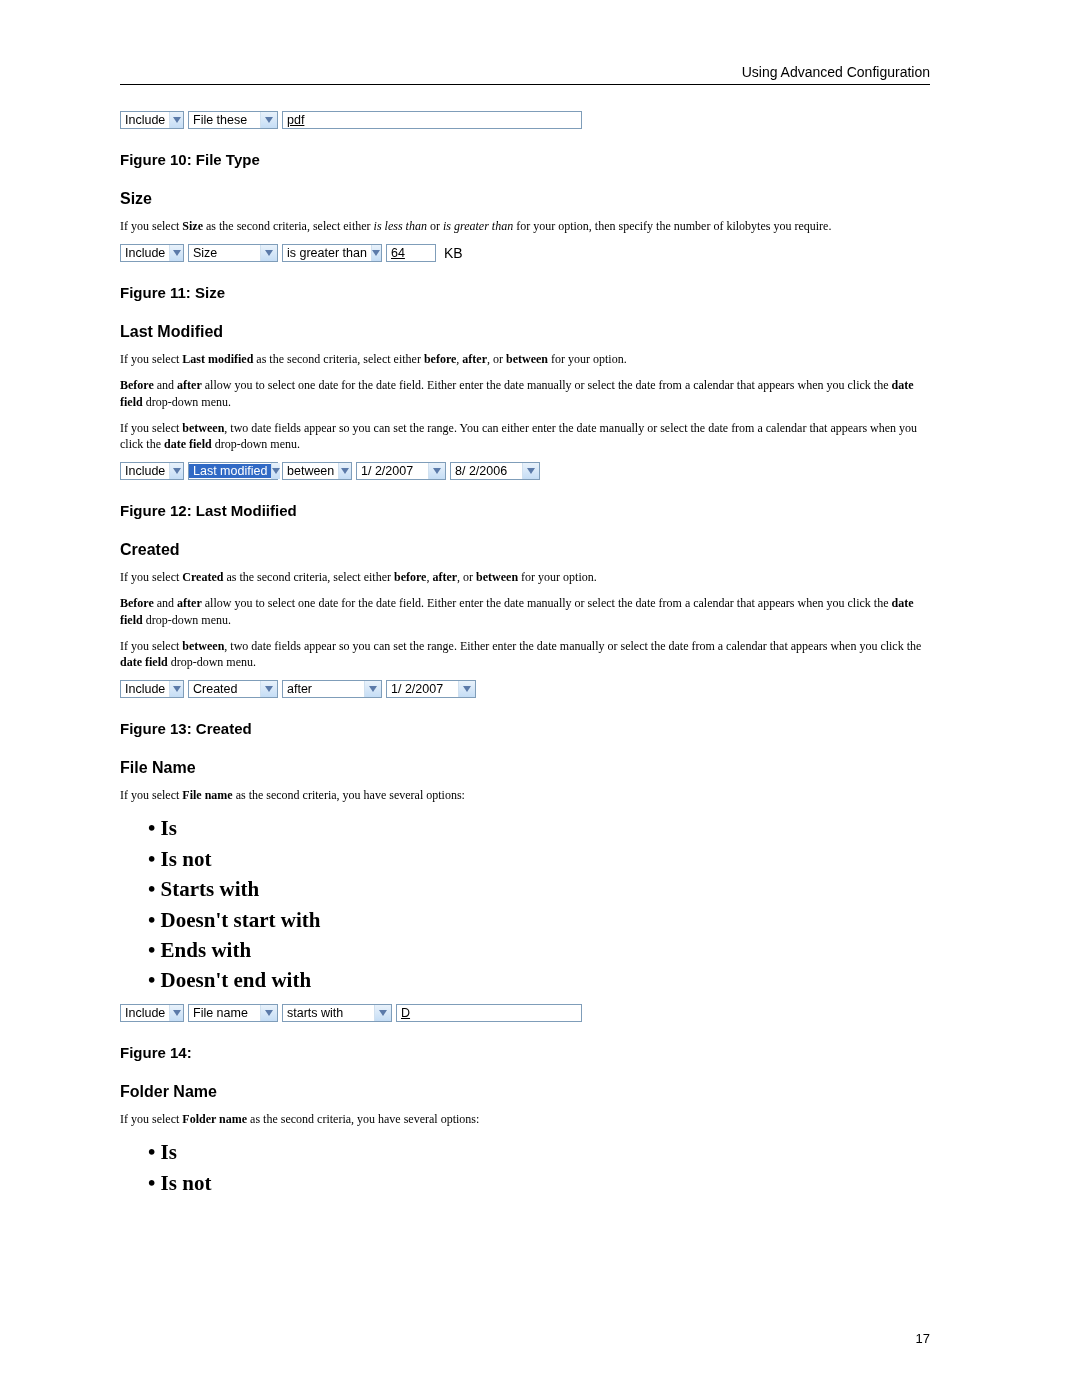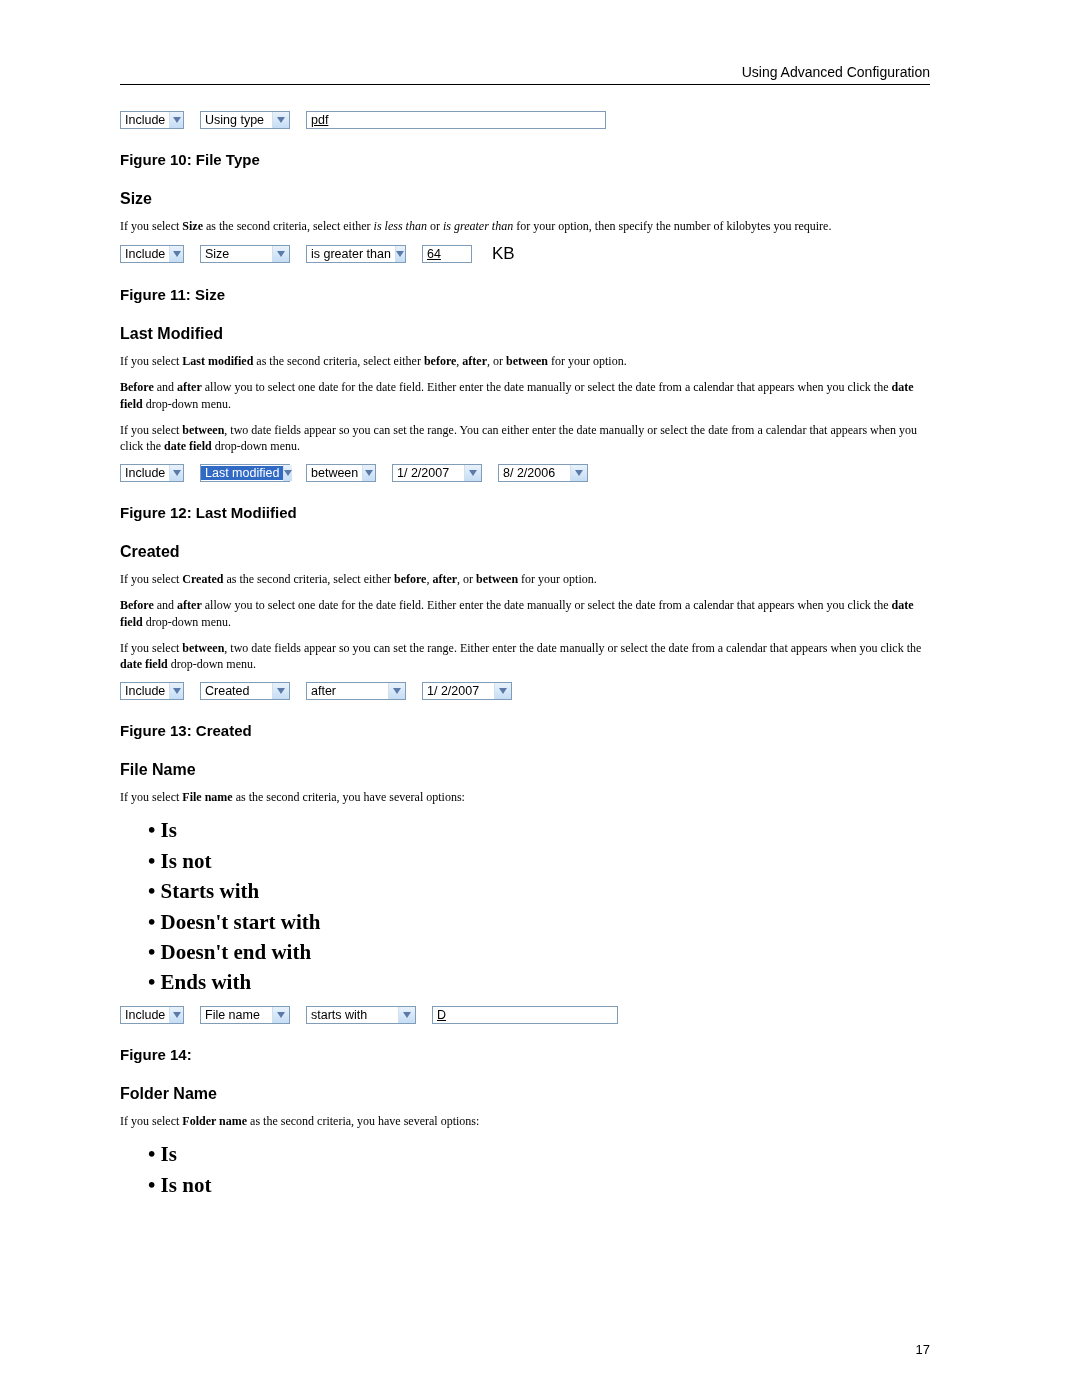--- a/index.html
+++ b/index.html
@@ -57,7 +57,7 @@
   
   .uirow {
     display: flex;
-    gap: 16px;
+    gap: 4px;
     margin-top: 4px;
     font-family: "Microsoft Sans Serif", Tahoma, Arial, sans-serif;
     font-size: 12.5px;

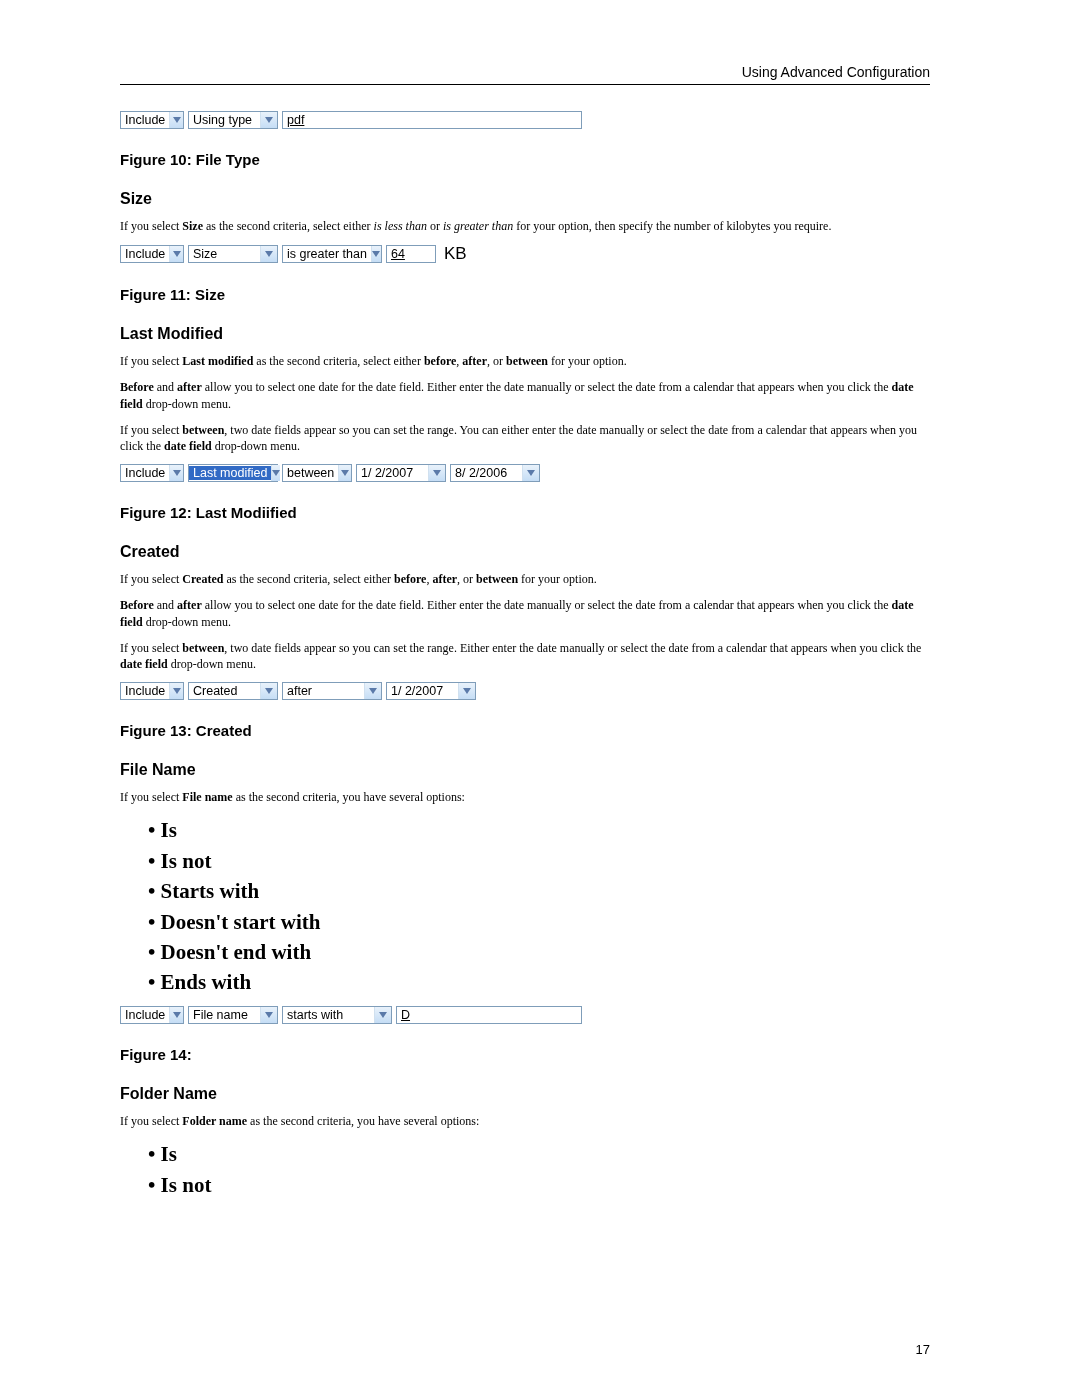--- a/index.html
+++ b/index.html
@@ -125,7 +125,7 @@
         </span>
     </div>
     <div class="combo" style="width:90px">
-      <span class="cval">Using type</span>
+      <span class="cval">File these</span>
       <span class="cbtn">
           <svg viewBox="0 0 8 6">
             <path d="M0 0 L8 0 L4 6 Z" fill="#5b7aa9"></path>

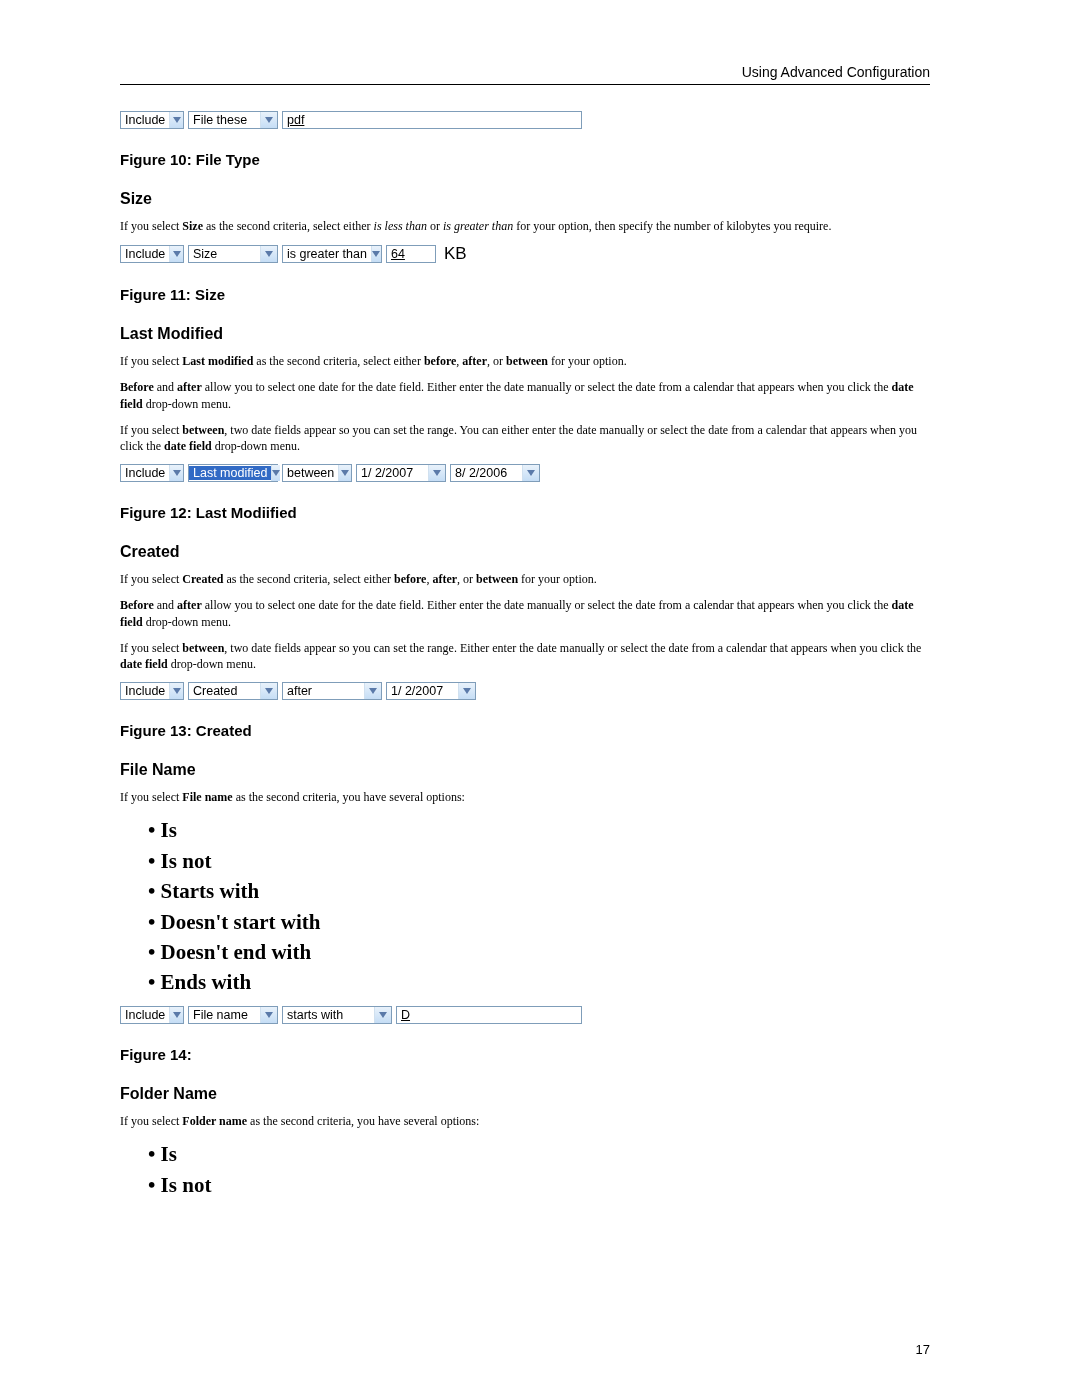--- a/index.html
+++ b/index.html
@@ -97,7 +97,7 @@
   }
   .unit {
     font-family: "Microsoft Sans Serif", Tahoma, Arial, sans-serif;
-    font-size: 17px;
+    font-size: 14px;
     margin-left: 4px;
   }
   .pnum {

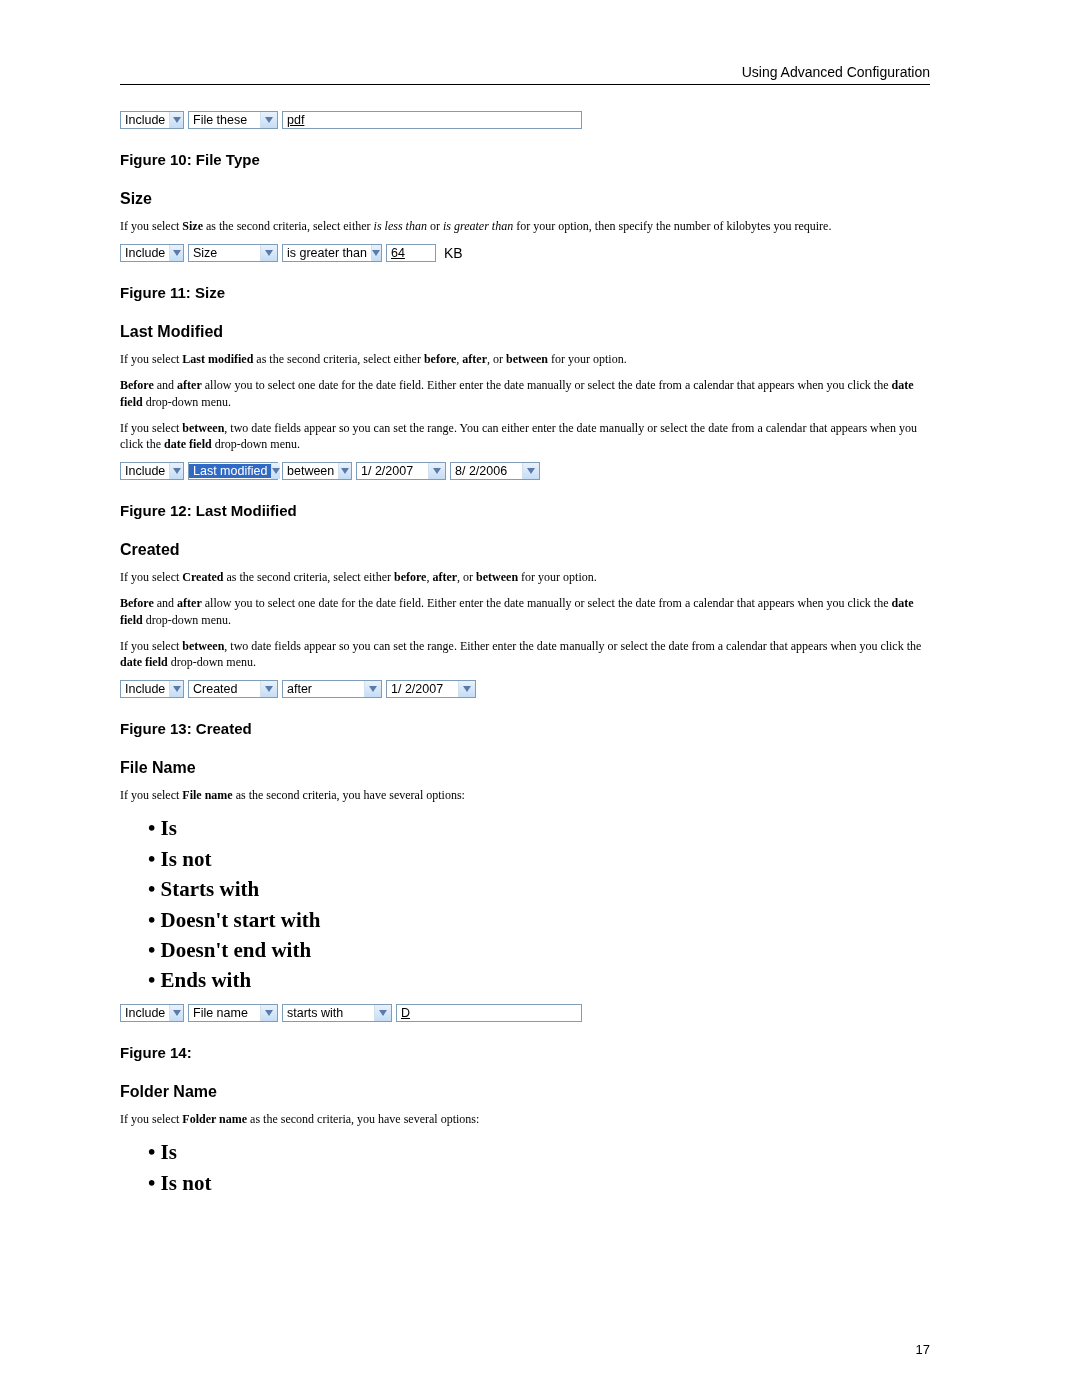--- a/index.html
+++ b/index.html
@@ -283,8 +283,8 @@
     <li class="strong">Is not</li>
     <li class="strong">Starts with</li>
     <li class="strong">Doesn't start with</li>
+    <li class="strong">Ends with</li>
     <li class="strong">Doesn't end with</li>
-    <li class="strong">Ends with</li>
   </ul>
   <div class="uirow">
     <div class="combo" style="width:64px">

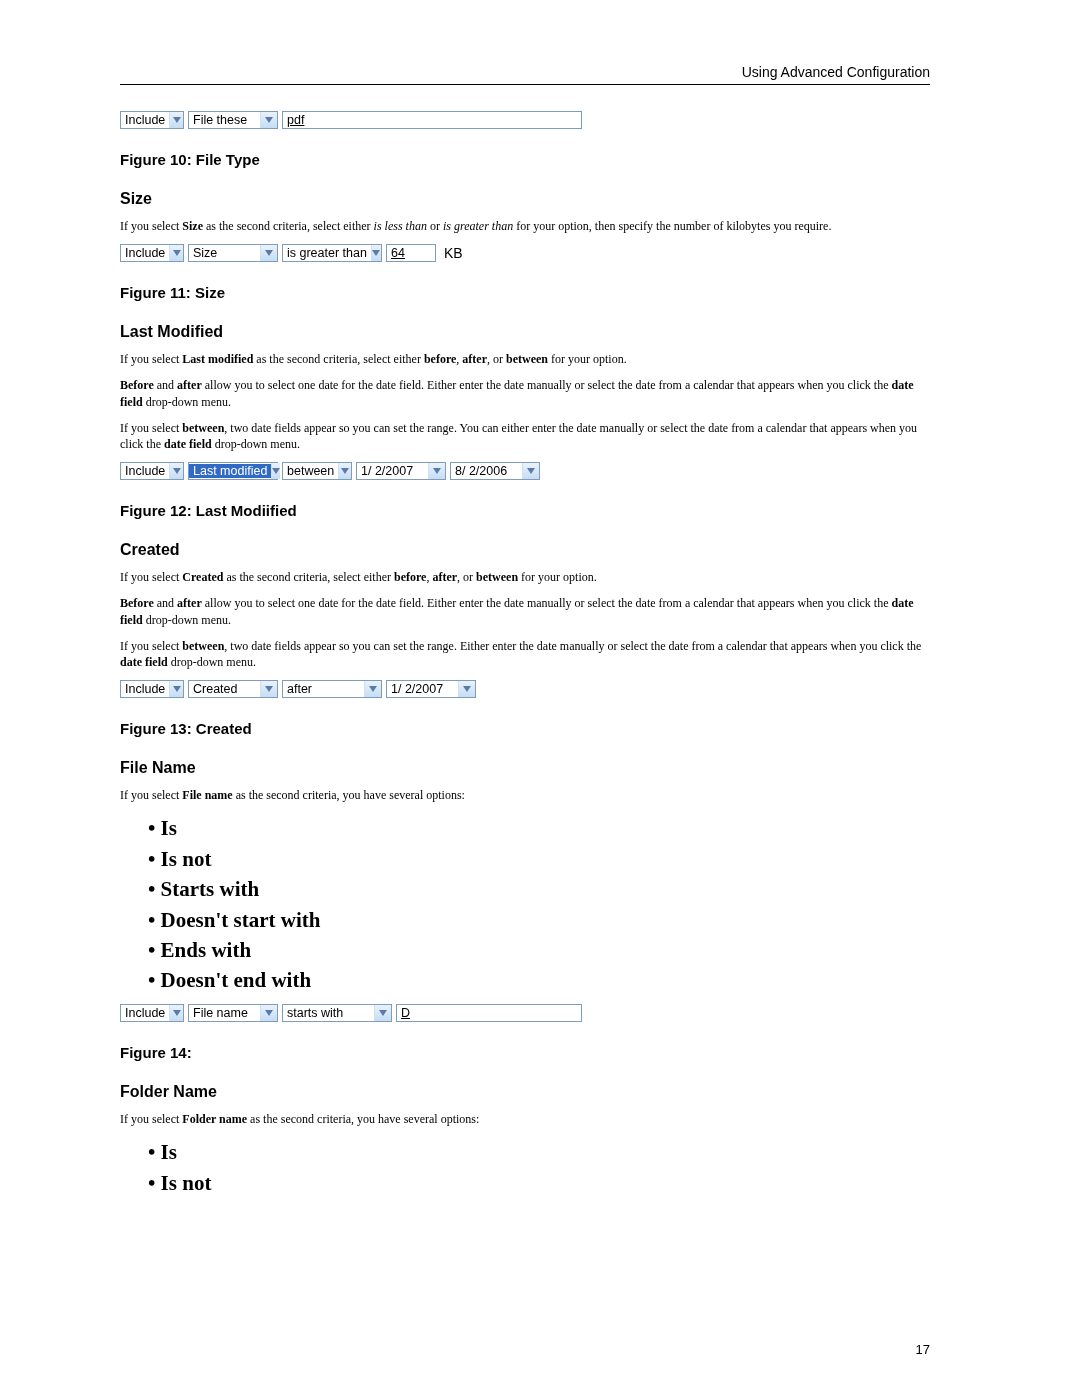--- a/index.html
+++ b/index.html
@@ -102,7 +102,7 @@
   }
   .pnum {
     position: absolute;
-    bottom: 40px;
+    bottom: 51px;
     right: 74px;
     font-family: Arial, Helvetica, sans-serif;
     font-size: 13px;

